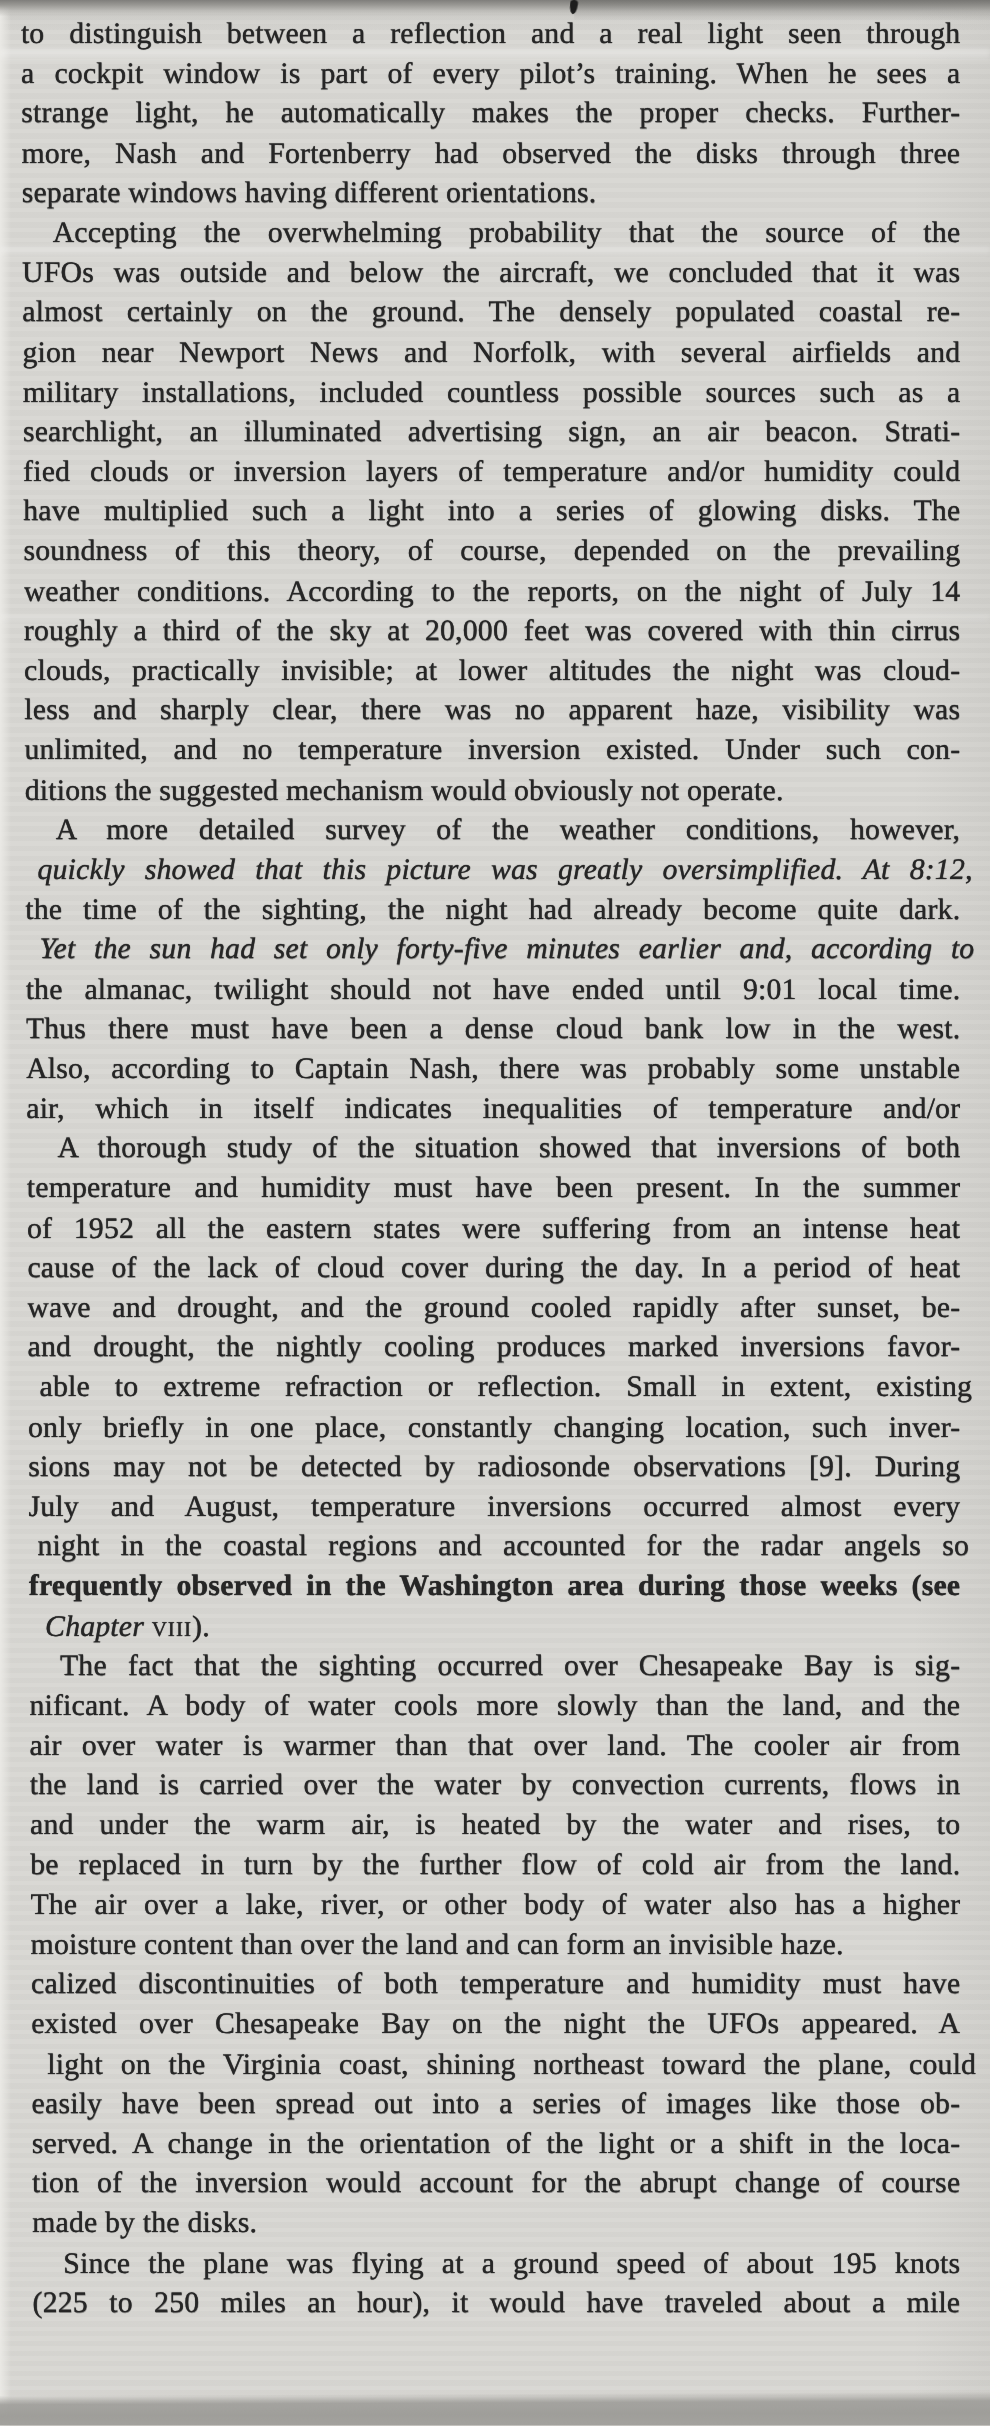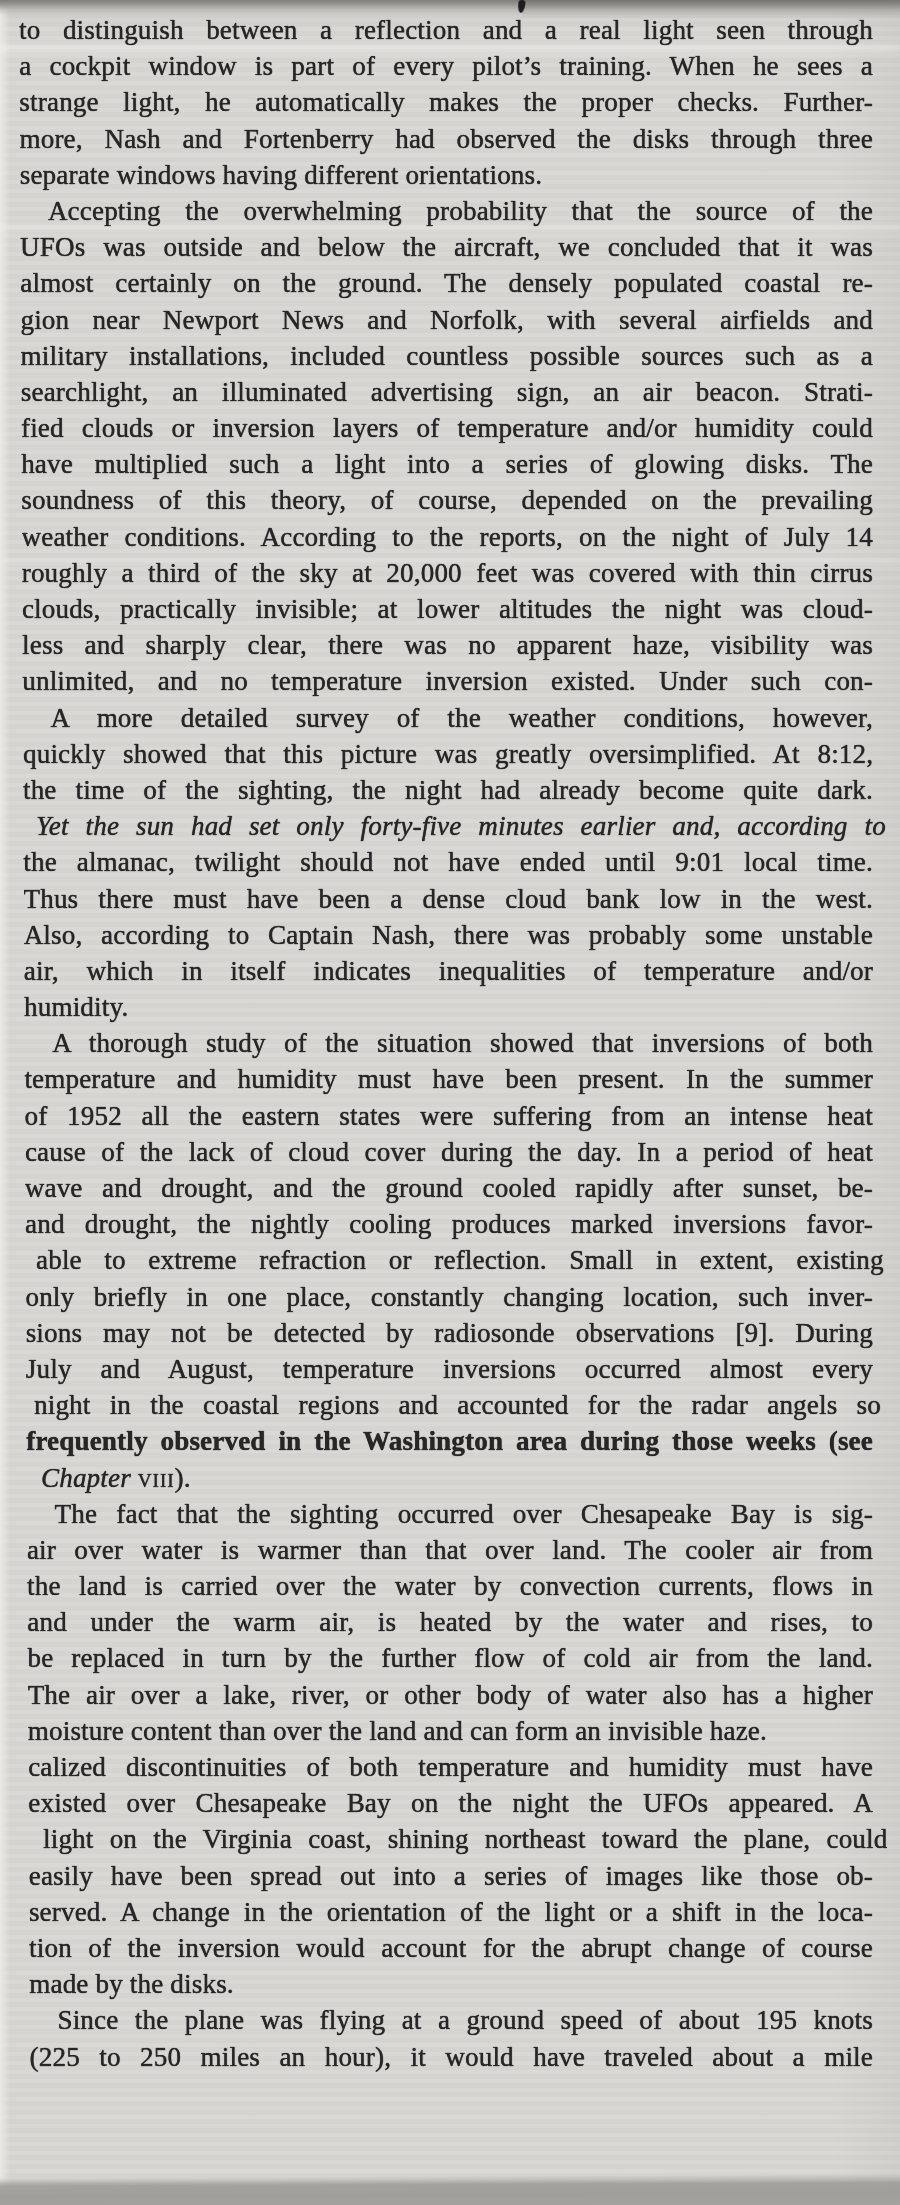--- a/index.html
+++ b/index.html
@@ -116,6 +116,7 @@
       <div class="line" style="margin-left: 2.88px; width: 851.12px;"><span>clouds, practically invisible; at lower altitudes the night was cloud-</span></div>
       <div class="line" style="margin-left: 3.06px; width: 850.94px;"><span>less and sharply clear, there was no apparent haze, visibility was</span></div>
       <div class="line" style="margin-left: 3.24px; width: 850.76px;"><span>unlimited, and no temperature inversion existed. Under such con-</span></div>
+      <div class="line lastline" style="margin-left: 3.42px; width: 850.58px;"><span>ditions the suggested mechanism would obviously not operate.</span></div>
       <div class="line indent" style="margin-left: 3.6px; width: 850.4px;"><span>A more detailed survey of the weather conditions, however,</span></div>
       <div class="line" style="margin-left: 4px; width: 850.22px;"><span>quickly showed that this picture was greatly oversimplified. At 8:12,</span></div>
       <div class="line" style="margin-left: 3.96px; width: 850.04px;"><span>the time of the sighting, the night had already become quite dark.</span></div>

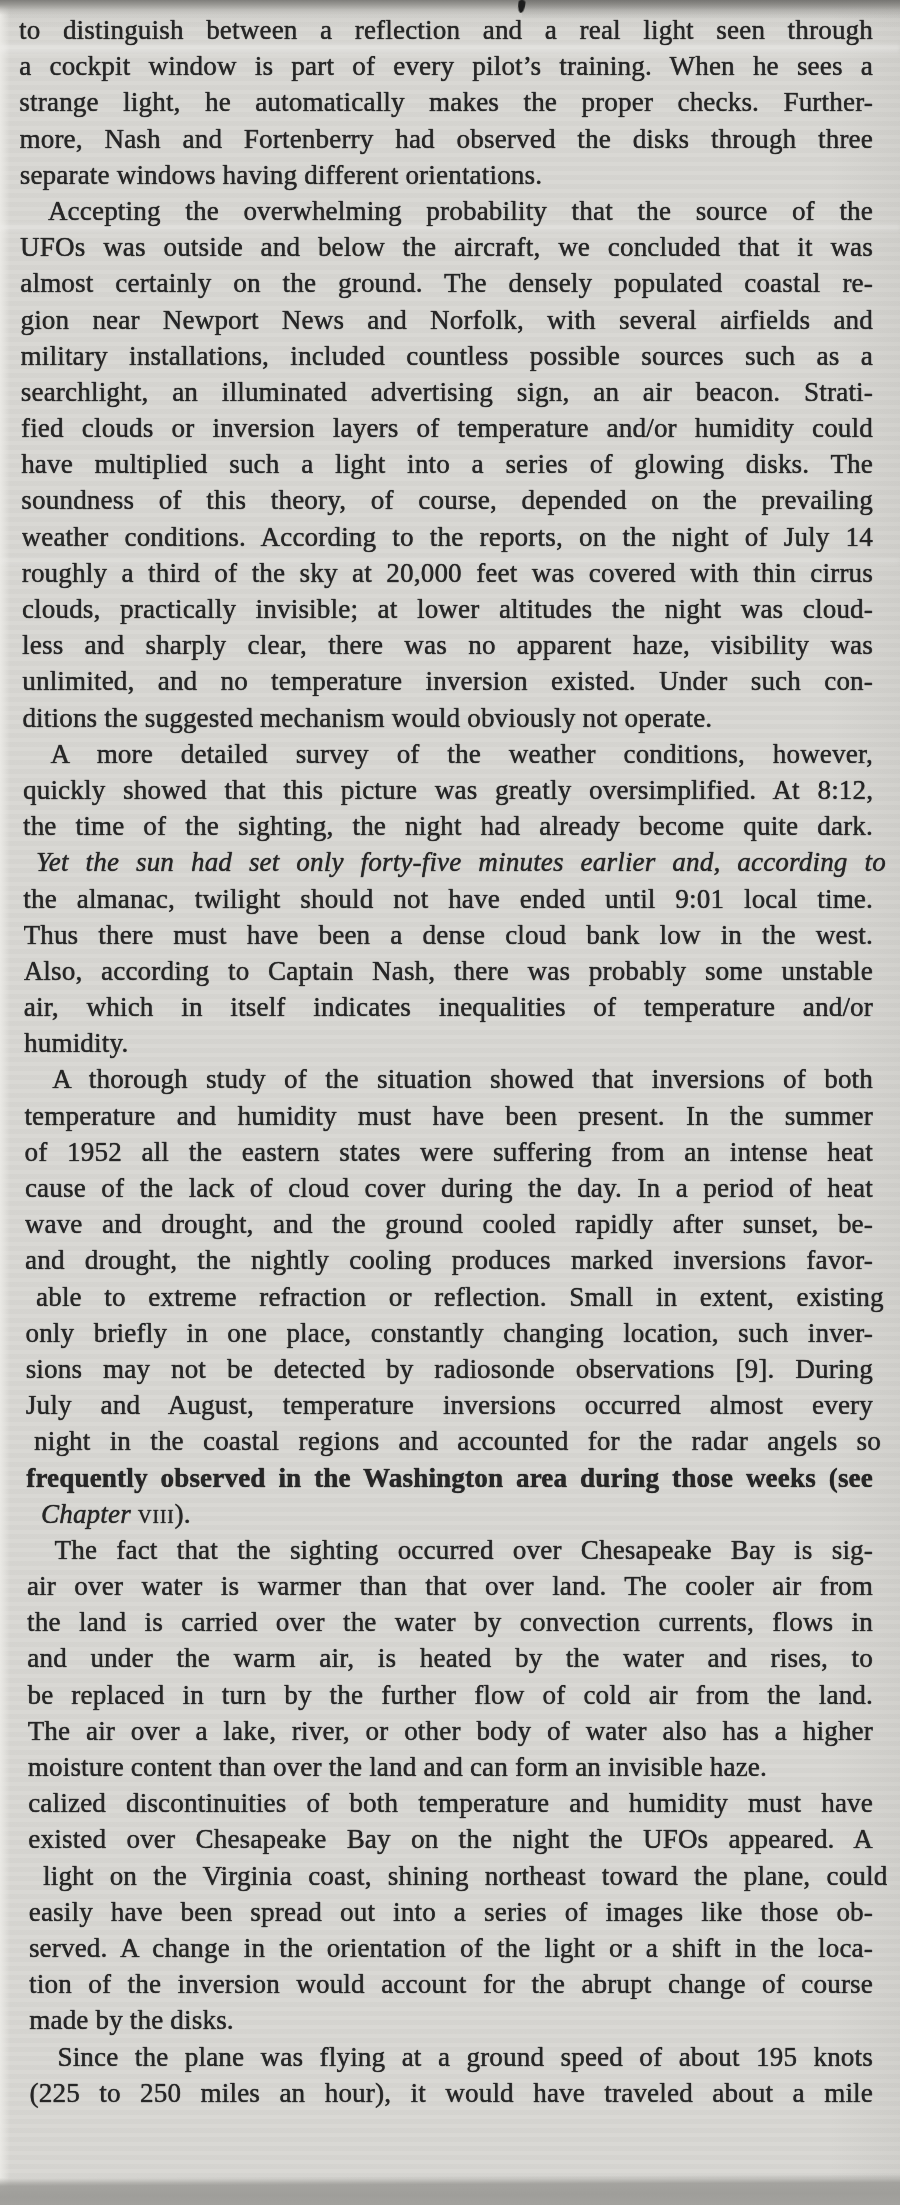--- a/index.html
+++ b/index.html
@@ -118,7 +118,7 @@
       <div class="line" style="margin-left: 3.24px; width: 850.76px;"><span>unlimited, and no temperature inversion existed. Under such con-</span></div>
       <div class="line lastline" style="margin-left: 3.42px; width: 850.58px;"><span>ditions the suggested mechanism would obviously not operate.</span></div>
       <div class="line indent" style="margin-left: 3.6px; width: 850.4px;"><span>A more detailed survey of the weather conditions, however,</span></div>
-      <div class="line" style="margin-left: 4px; width: 850.22px;"><span>quickly showed that this picture was greatly oversimplified. At 8:12,</span></div>
+      <div class="line" style="margin-left: 15px; width: 850.22px; font-style: italic;"><span>quickly showed that this picture was greatly oversimplified. At 8:12,</span></div>
       <div class="line" style="margin-left: 3.96px; width: 850.04px;"><span>the time of the sighting, the night had already become quite dark.</span></div>
       <div class="line" style="margin-left: 17px; width: 849.86px; font-style: italic;"><span>Yet the sun had set only forty-five minutes earlier and, according to</span></div>
       <div class="line" style="margin-left: 4.32px; width: 849.68px;"><span>the almanac, twilight should not have ended until 9:01 local time.</span></div>

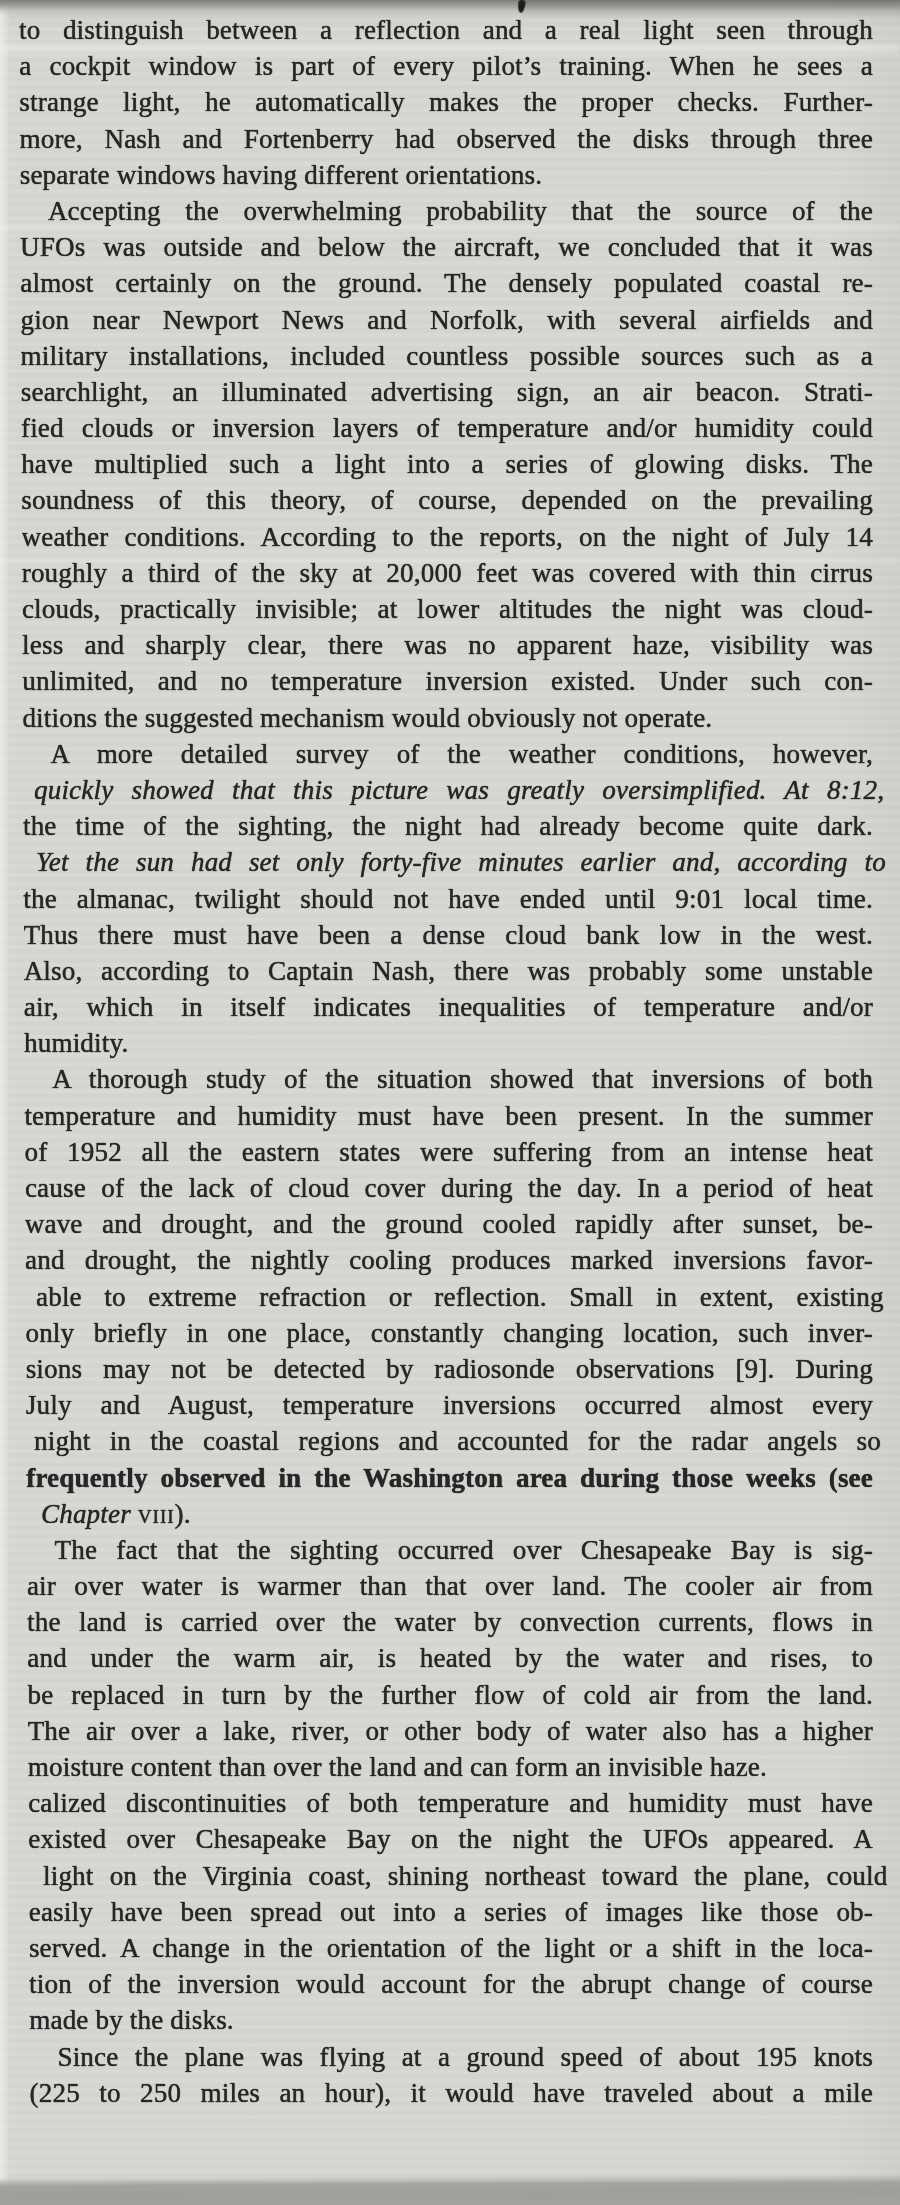--- a/index.html
+++ b/index.html
@@ -125,7 +125,6 @@
       <div class="line" style="margin-left: 4.5px; width: 849.5px;"><span>Thus there must have been a dense cloud bank low in the west.</span></div>
       <div class="line" style="margin-left: 4.68px; width: 849.32px;"><span>Also, according to Captain Nash, there was probably some unstable</span></div>
       <div class="line" style="margin-left: 4.86px; width: 849.14px;"><span>air, which in itself indicates inequalities of temperature and/or</span></div>
-      <div class="line lastline" style="margin-left: 5.04px; width: 848.96px;"><span>humidity.</span></div>
       <div class="line indent" style="margin-left: 5.22px; width: 848.78px;"><span>A thorough study of the situation showed that inversions of both</span></div>
       <div class="line" style="margin-left: 5.4px; width: 848.6px;"><span>temperature and humidity must have been present. In the summer</span></div>
       <div class="line" style="margin-left: 5.58px; width: 848.42px;"><span>of 1952 all the eastern states were suffering from an intense heat</span></div>

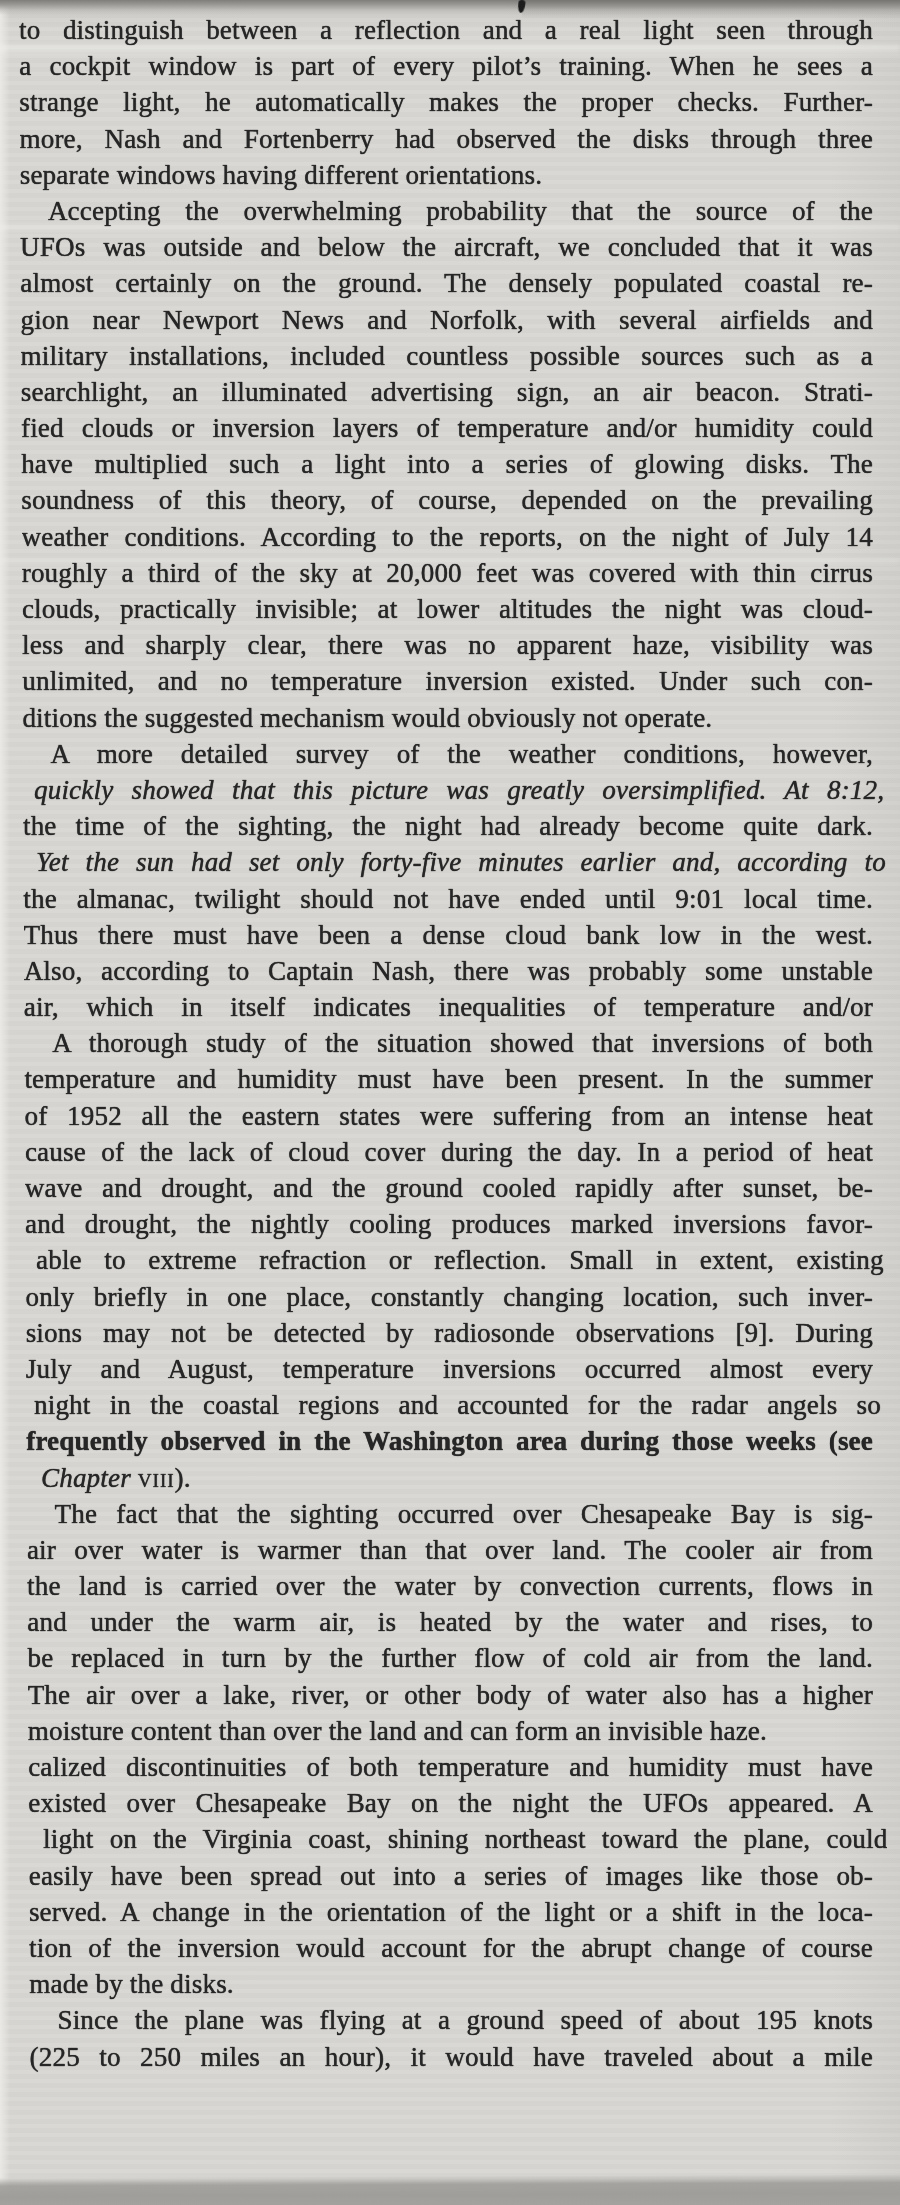--- a/index.html
+++ b/index.html
@@ -139,6 +139,7 @@
       <div class="line" style="margin-left: 7.2px; width: 846.8px; font-weight: bold;"><span>frequently observed in the Washington area during those weeks (see</span></div>
       <div class="line lastline" style="margin-left: 22px; width: 846.62px;"><span class="it">Chapter</span><span> </span><span class="sc">viii</span><span>).</span></div>
       <div class="line indent" style="margin-left: 7.56px; width: 846.44px;"><span>The fact that the sighting occurred over Chesapeake Bay is sig-</span></div>
+      <div class="line" style="margin-left: 7.74px; width: 846.26px;"><span>nificant. A body of water cools more slowly than the land, and the</span></div>
       <div class="line" style="margin-left: 7.92px; width: 846.08px;"><span>air over water is warmer than that over land. The cooler air from</span></div>
       <div class="line" style="margin-left: 8.1px; width: 845.9px;"><span>the land is carried over the water by convection currents, flows in</span></div>
       <div class="line" style="margin-left: 8.28px; width: 845.72px;"><span>and under the warm air, is heated by the water and rises, to</span></div>

